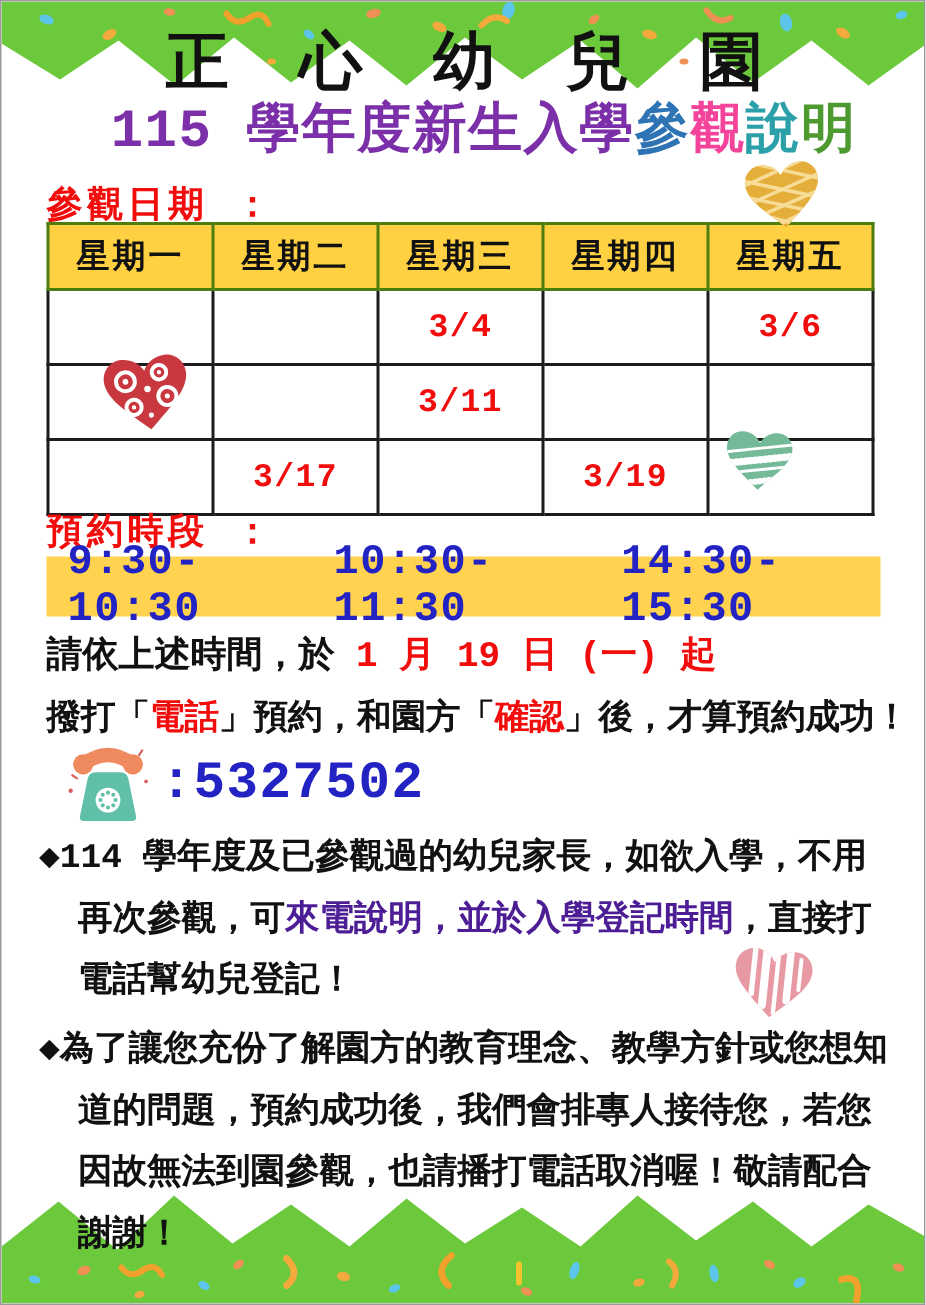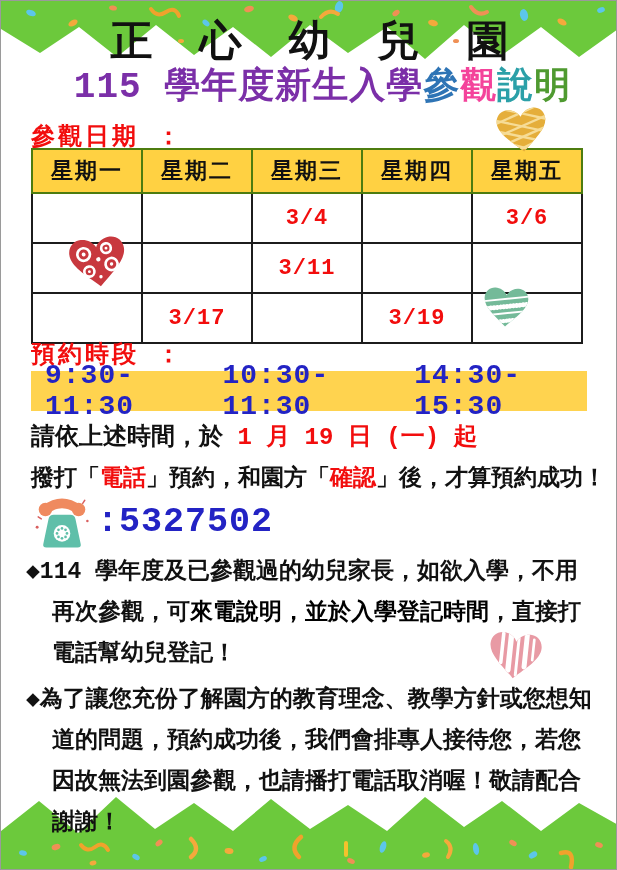--- a/index.html
+++ b/index.html
@@ -191,7 +191,7 @@
 
   <div class="sec-label slots-label">預約時段 ：</div>
   <div class="slots-bar">
-    <span>9:30-11:30</span>
+    <span>9:30-10:30</span>
     <span>10:30-11:30</span>
     <span>14:30-15:30</span>
   </div>

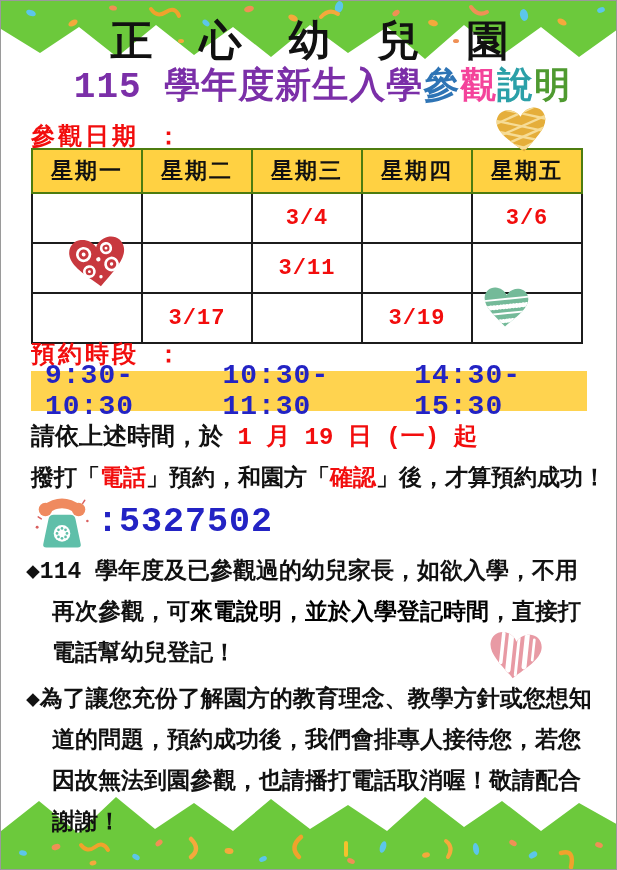--- a/index.html
+++ b/index.html
@@ -55,7 +55,7 @@
   .red-t{color:#f20d0d;}
   .blue-t{color:#000000;text-align:center;}
   .phone-row{
-    position:absolute;left:32px;top:495px;z-index:2;
+    position:absolute;left:42px;top:495px;z-index:2;
     display:flex;align-items:center;text-align:right;
   }
   .phone-num{font-size:35px;color:#2323c4;margin-left:6px;letter-spacing:1px;}

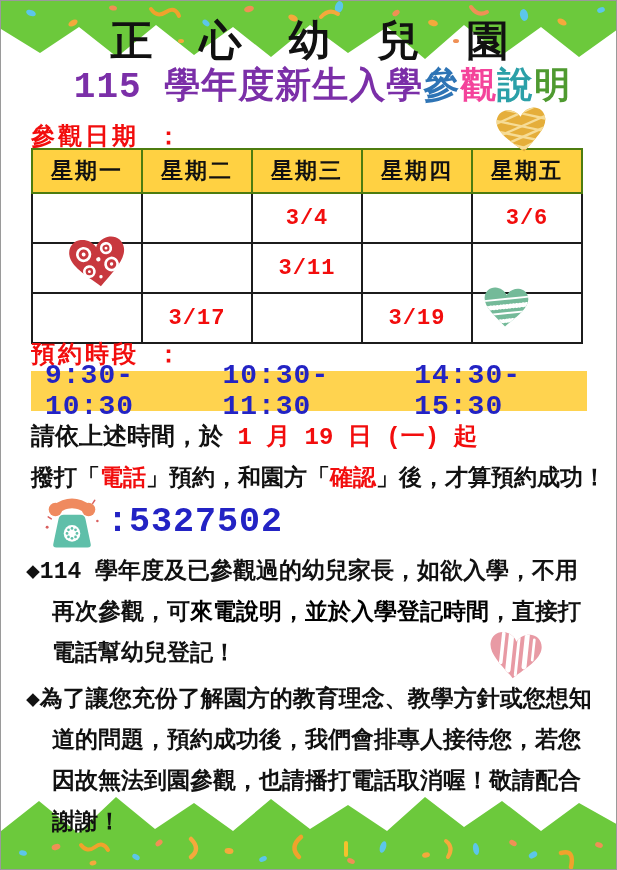--- a/index.html
+++ b/index.html
@@ -53,7 +53,7 @@
   .line1{top:419px;font-size:24px;}
   .line2{top:461px;font-size:23px;}
   .red-t{color:#f20d0d;}
-  .blue-t{color:#000000;text-align:center;}
+  .blue-t{color:#4c1d95;text-align:center;}
   .phone-row{
     position:absolute;left:42px;top:495px;z-index:2;
     display:flex;align-items:center;text-align:right;

